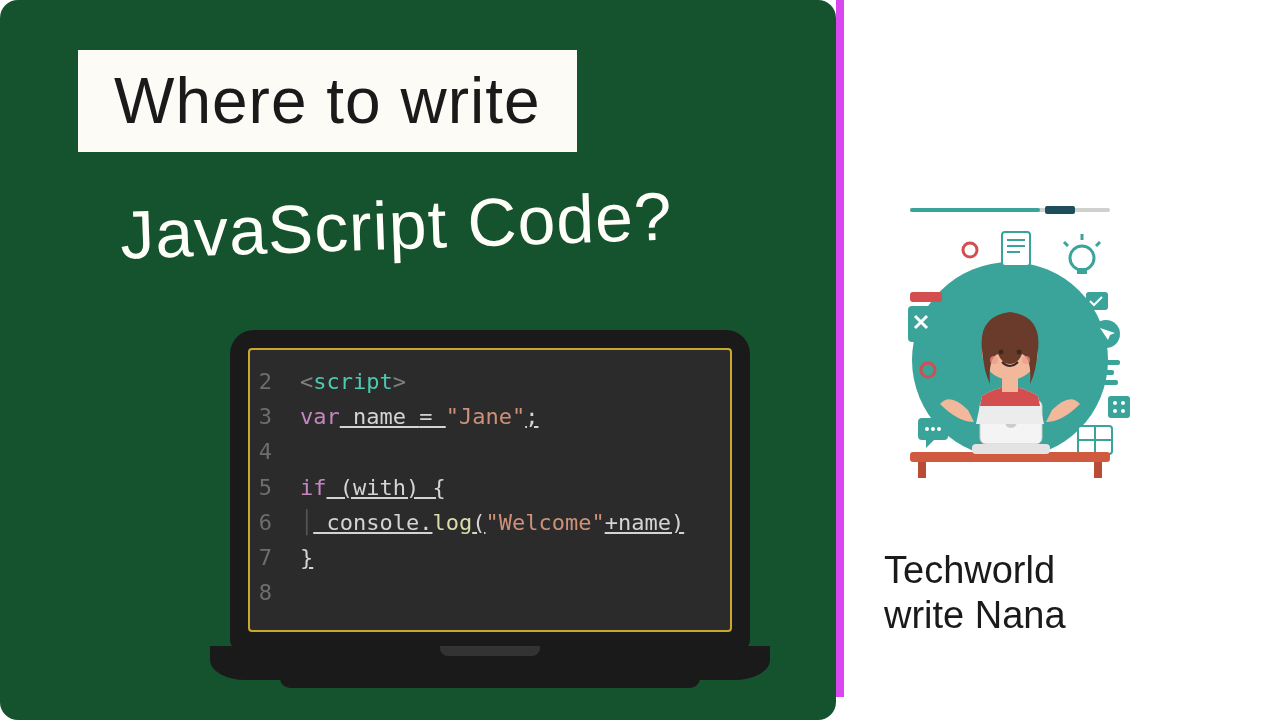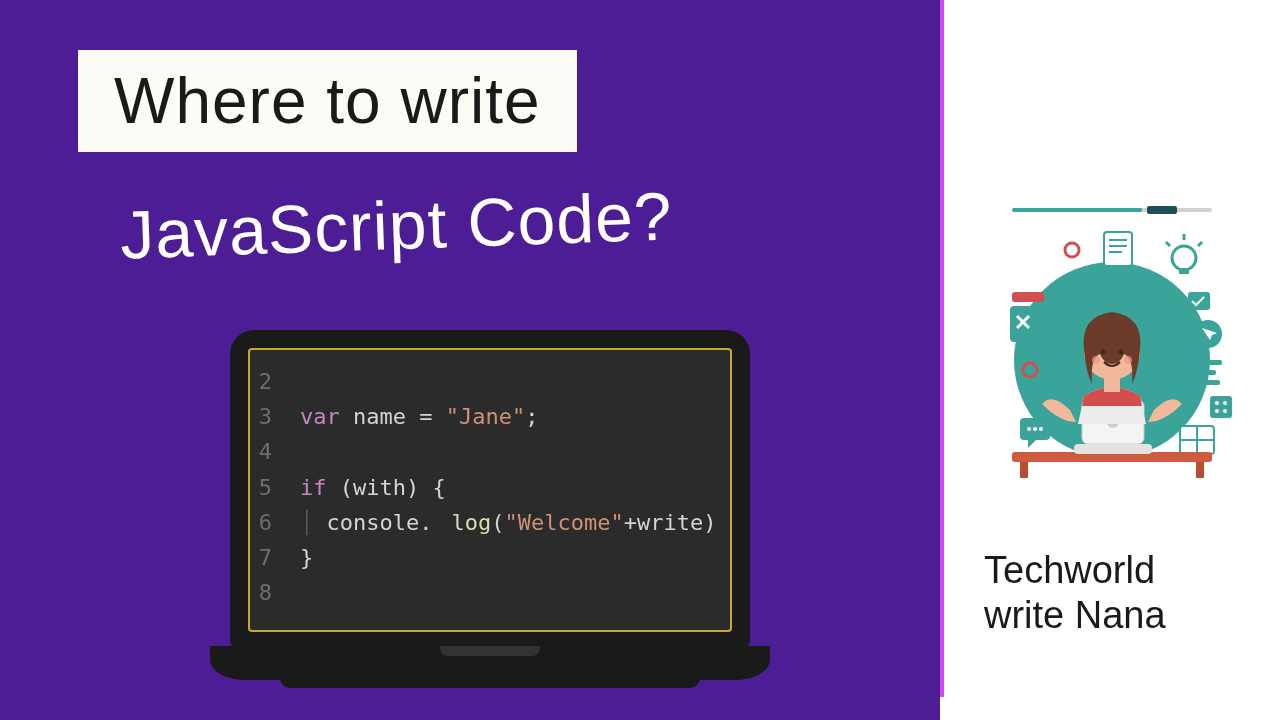--- a/index.html
+++ b/index.html
@@ -11,10 +11,11 @@
     overflow: hidden;
   }
   .left-panel {
-    width: 940px;
+    width: 836px;
     height: 720px;
-    background: #4c1d95;
-    position: relative;
+    background: #14532d;
+    position: relative;
+    border-radius: 18px;
   }
   .title-box {
     position: absolute;

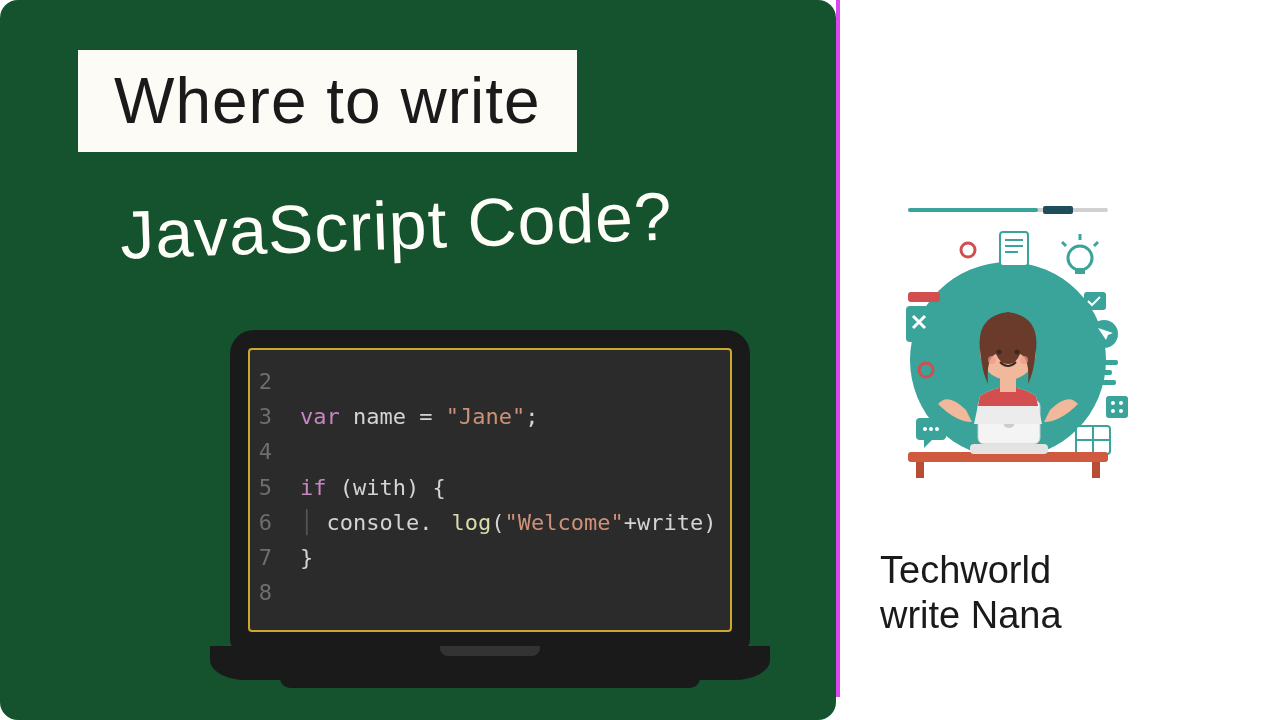--- a/index.html
+++ b/index.html
@@ -147,7 +147,7 @@
   <div class="laptop">
     <div class="laptop-screen-frame">
       <div class="laptop-screen" id="code-screen">
-          <div class="code-line"><span class="line-num">2</span></div>
+          <div class="code-line"><span class="line-num">2</span><span class="line-content"><span class="tag-bracket">&lt;</span><span class="tag-name">script</span><span class="tag-bracket">&gt;</span></span></div>
           <div class="code-line"><span class="line-num">3</span><span class="line-content"><span class="kw">var</span><span class="lit"> name </span><span class="lit">= </span><span class="str">"Jane"</span><span class="lit">;</span></span></div>
           <div class="code-line"><span class="line-num">4</span><span class="line-content"></span></div>
           <div class="code-line"><span class="line-num">5</span><span class="line-content"><span class="kw">if</span><span class="lit"> (with) {</span></span></div>

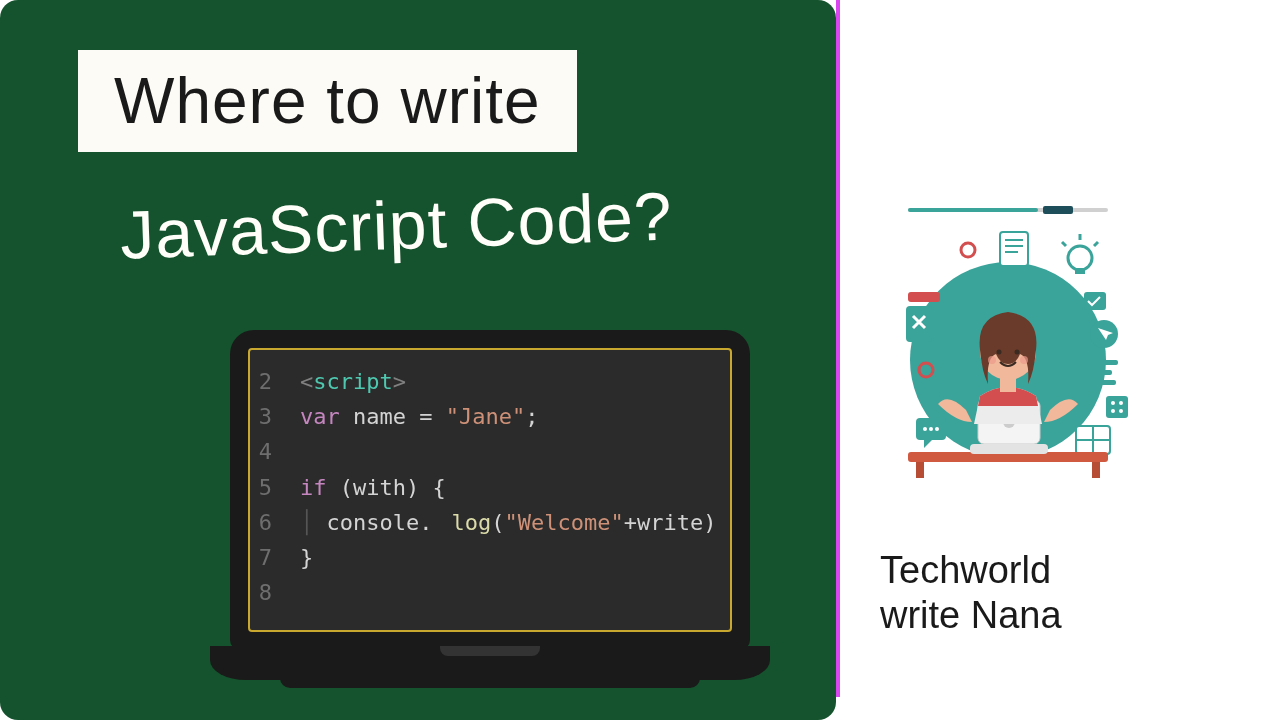--- a/index.html
+++ b/index.html
@@ -84,7 +84,7 @@
   .kw { color: #c586c0; }
   .str { color: #ce9178; }
   .fn { color: #dcdcaa; margin-left: 19px; }
-  .lit { color: #d4d4d4; }
+  .lit { color: #d4d4d4; text-decoration: underline; }
   .gutter-mark { color: #555; }
   .laptop-base {
     width: 560px;

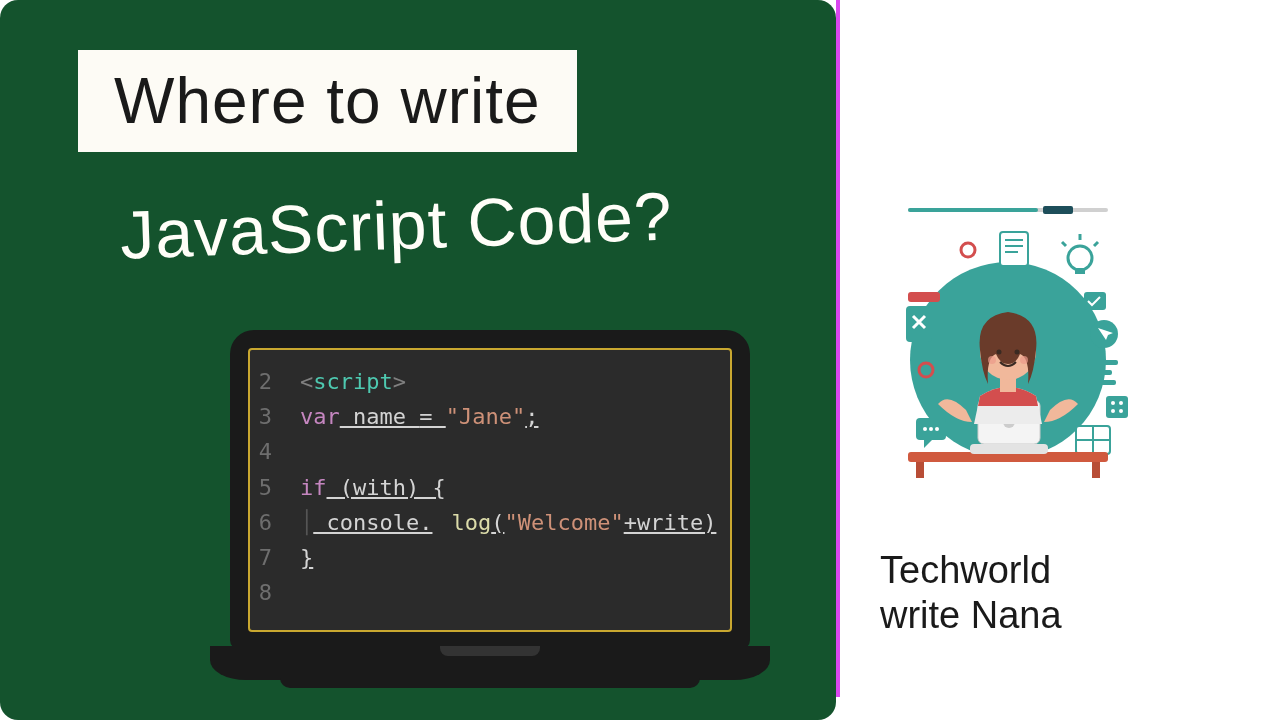--- a/index.html
+++ b/index.html
@@ -83,7 +83,7 @@
   .tag-name { color: #4ec9b0; }
   .kw { color: #c586c0; }
   .str { color: #ce9178; }
-  .fn { color: #dcdcaa; margin-left: 19px; }
+  .fn { color: #dcdcaa; }
   .lit { color: #d4d4d4; text-decoration: underline; }
   .gutter-mark { color: #555; }
   .laptop-base {

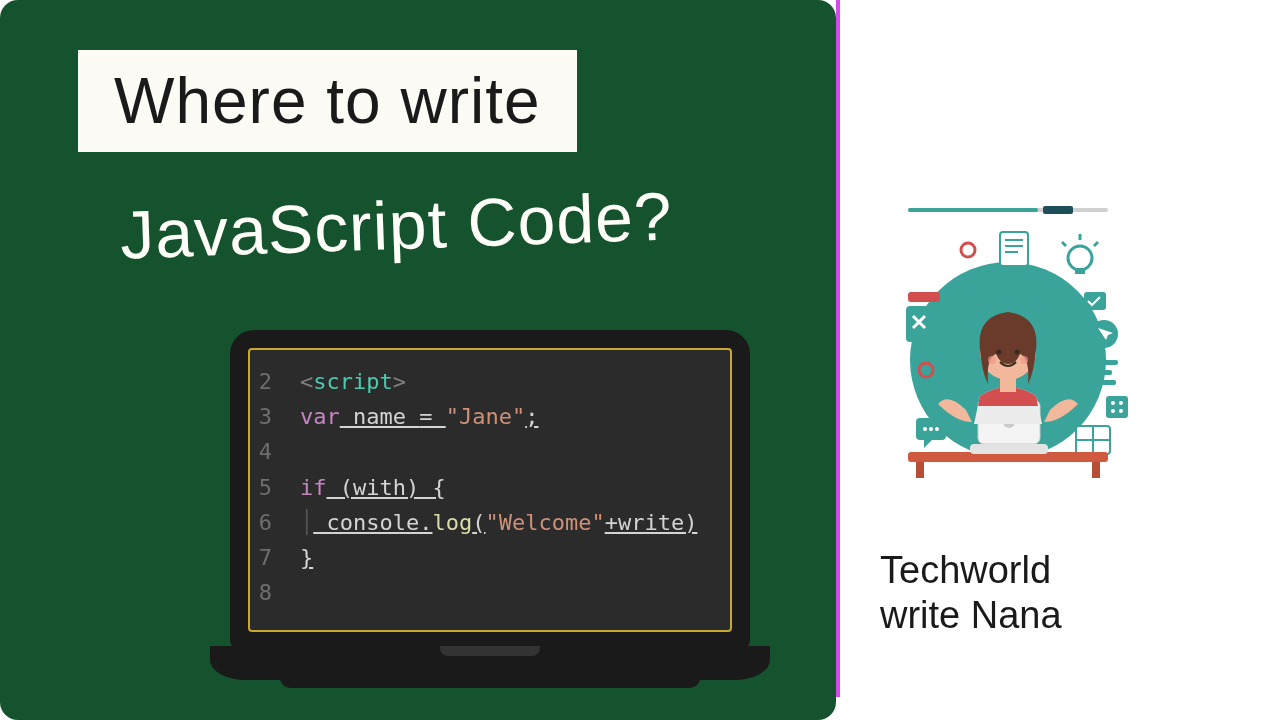--- a/index.html
+++ b/index.html
@@ -151,7 +151,7 @@
           <div class="code-line"><span class="line-num">3</span><span class="line-content"><span class="kw">var</span><span class="lit"> name </span><span class="lit">= </span><span class="str">"Jane"</span><span class="lit">;</span></span></div>
           <div class="code-line"><span class="line-num">4</span><span class="line-content"></span></div>
           <div class="code-line"><span class="line-num">5</span><span class="line-content"><span class="kw">if</span><span class="lit"> (with) {</span></span></div>
-          <div class="code-line"><span class="line-num">6</span><span class="line-content"><span class="gutter-mark">│</span><span class="lit"> console.</span><span class="fn">log</span><span class="lit">(</span><span class="str">"Welcome"</span><span class="lit">+write)</span></span></div>
+          <div class="code-line"><span class="line-num">6</span><span class="line-content"><span class="gutter-mark">│</span><span class="lit"> console.</span><span class="fn">log</span><span class="lit">(</span><span class="str">"Welcome"</span><span class="lit">+name)</span></span></div>
           <div class="code-line"><span class="line-num">7</span><span class="line-content"><span class="lit">}</span></span></div>
           <div class="code-line"><span class="line-num">8</span></div>
         </div>

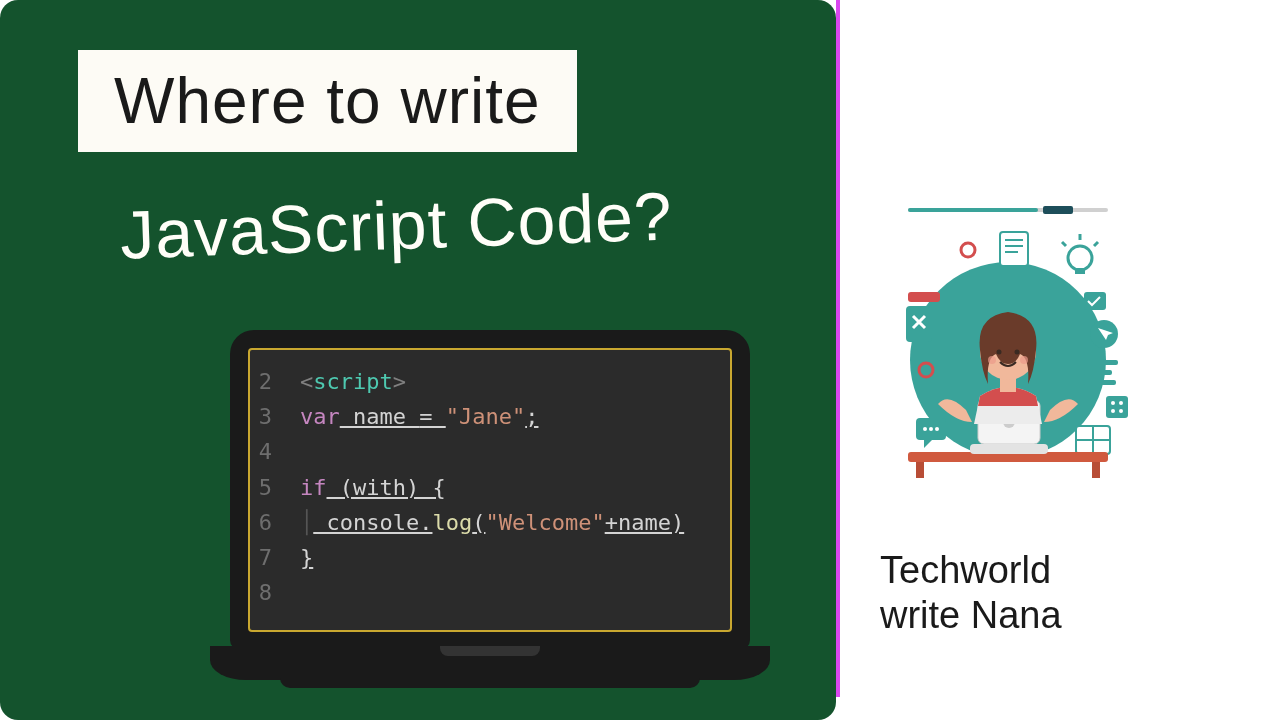--- a/index.html
+++ b/index.html
@@ -113,7 +113,7 @@
     width: 340px;
     height: 697px;
     background: #fff;
-    border-left: 4px solid #d946ef;
+    border-left: 8px solid #d946ef;
     position: relative;
     display: flex;
     flex-direction: column;

